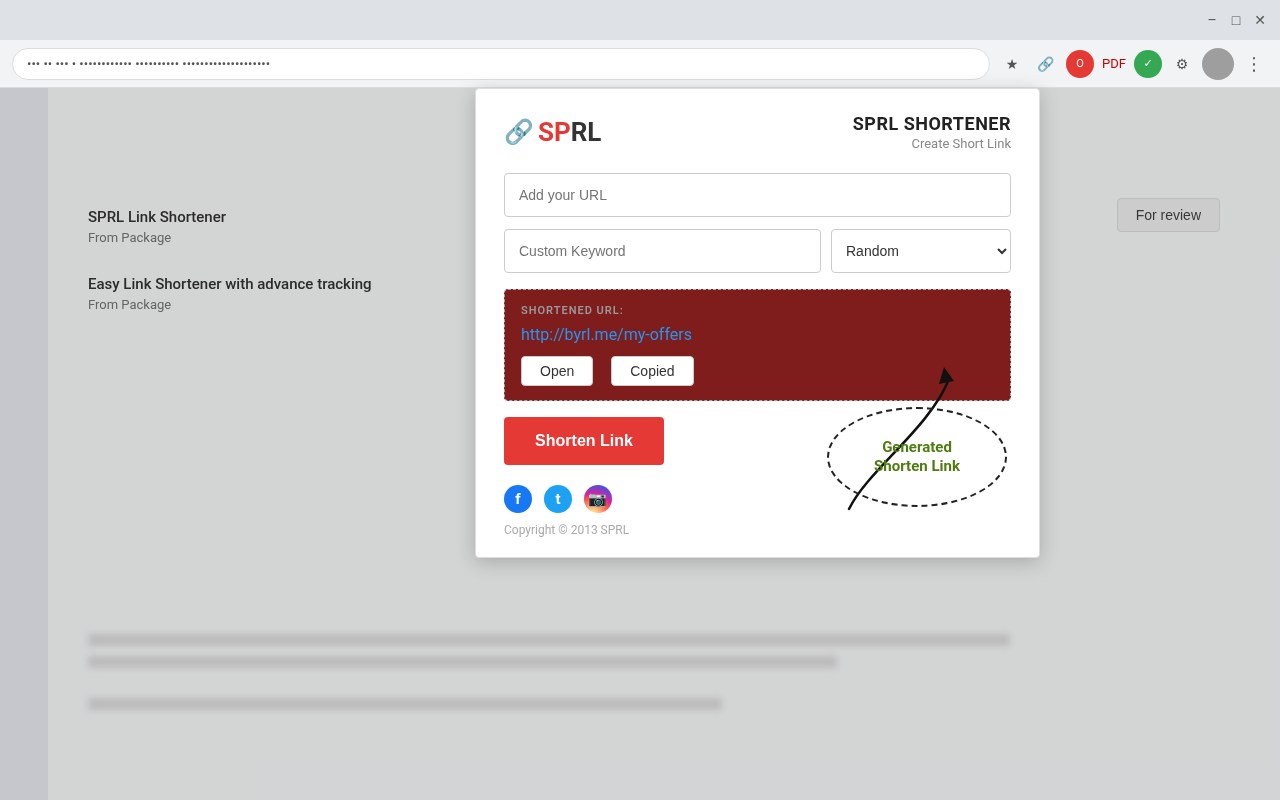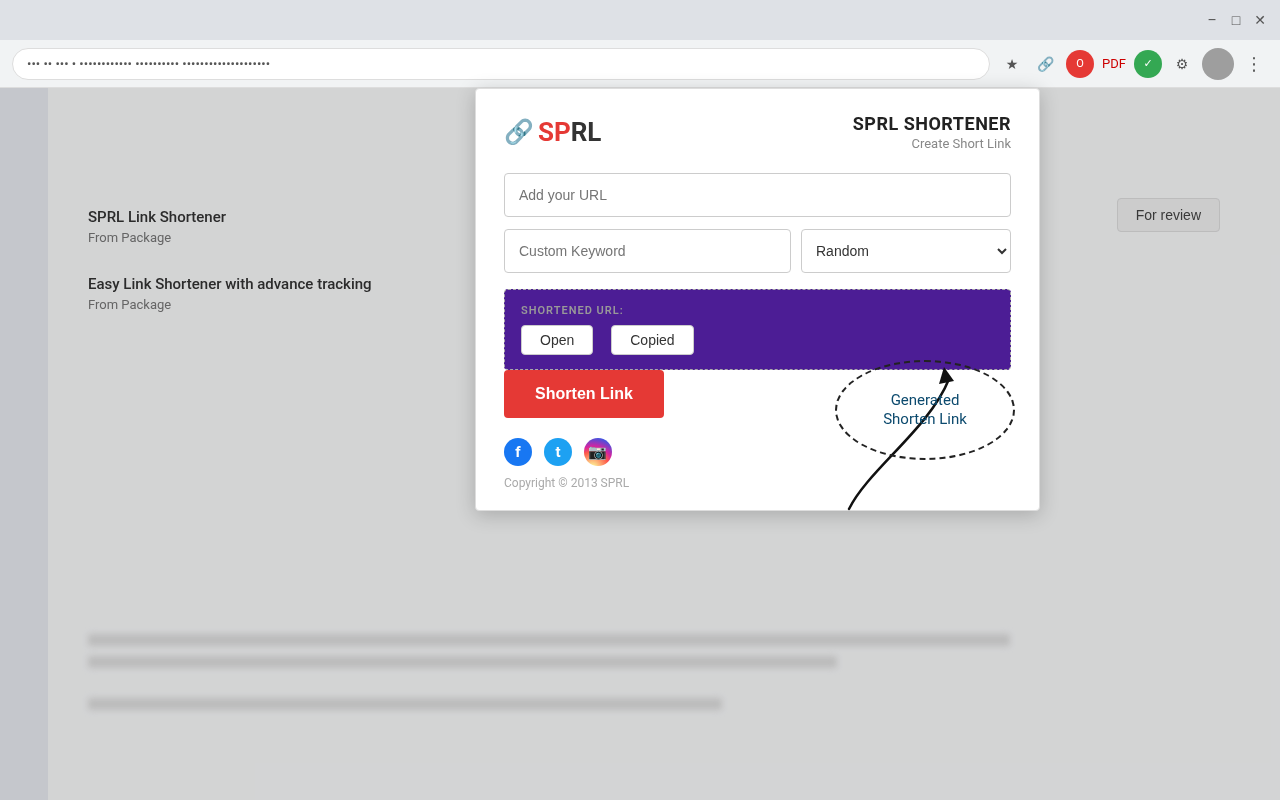--- a/index.html
+++ b/index.html
@@ -220,7 +220,7 @@
       outline: none;
     }
     .keyword-select {
-      width: 210px;
+      width: 180px;
       height: 44px;
       border: 1px solid #ccc;
       border-radius: 4px;

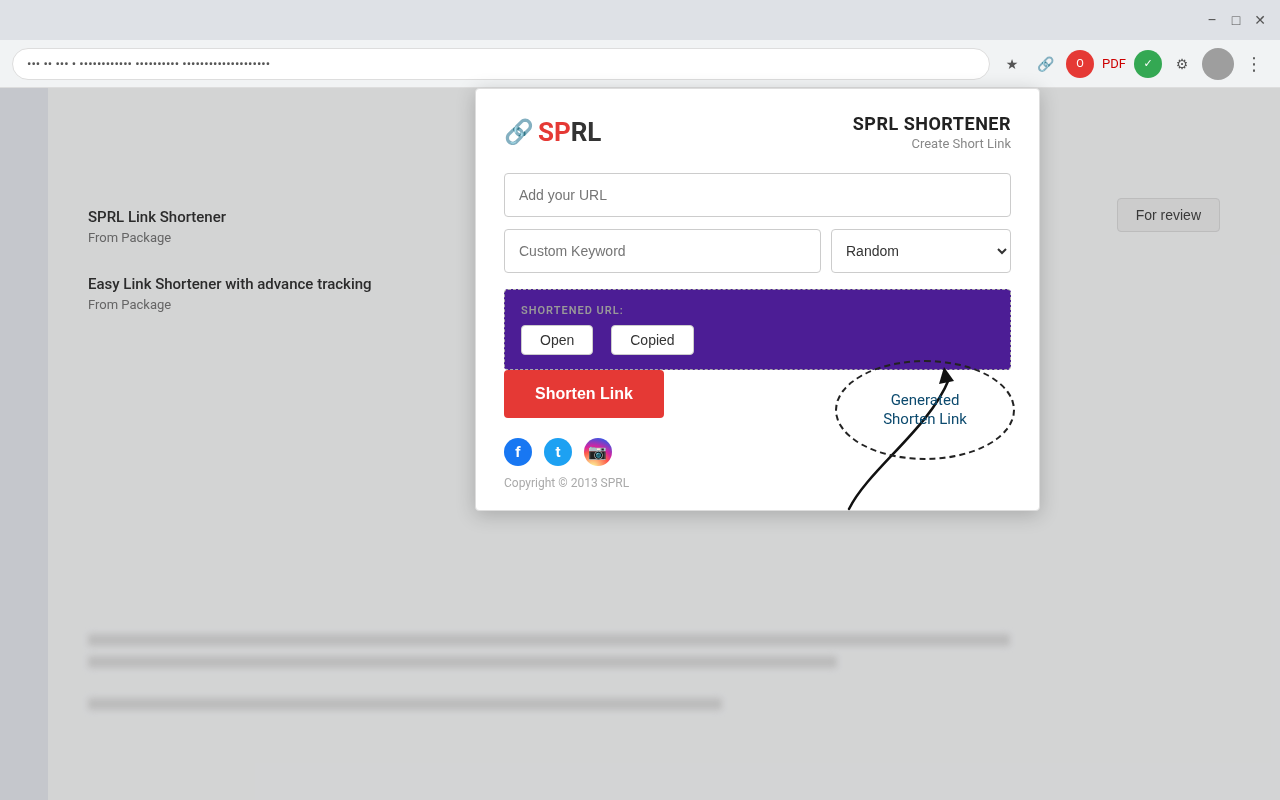--- a/index.html
+++ b/index.html
@@ -237,7 +237,8 @@
       border: 1px dashed #aaa;
       border-radius: 4px;
       padding: 14px 16px;
-      background: #4c1d95;
+      margin-bottom: 16px;
+      background: #7f1d1d;
     }
     .shortened-label {
       font-size: 11px;

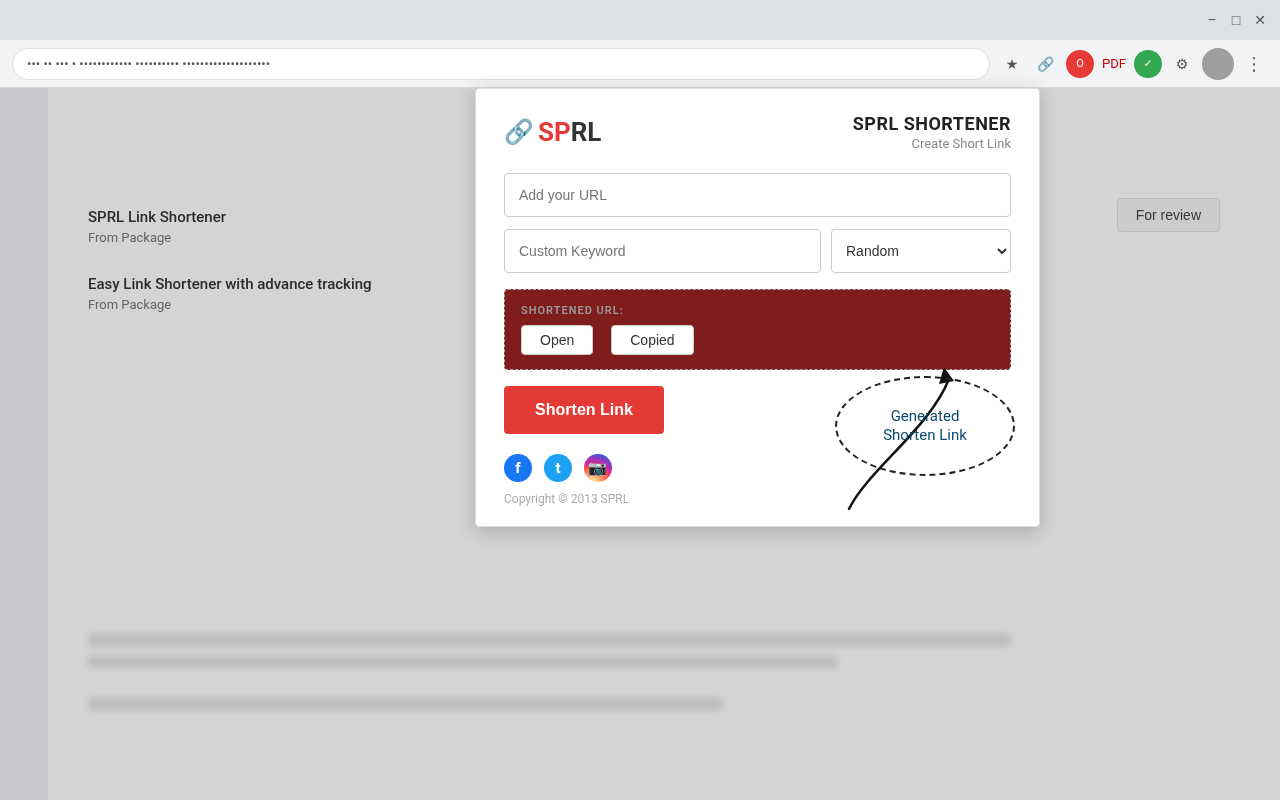--- a/index.html
+++ b/index.html
@@ -434,6 +434,7 @@
   
   <div class="shortened-box">
     <div class="shortened-label">SHORTENED URL:</div>
+    <div class="shortened-url-text">http://byrl.me/my-offers</div>
     <div class="shortened-actions">
       <button class="btn-open">Open</button>
       <button class="btn-copied">Copied</button>

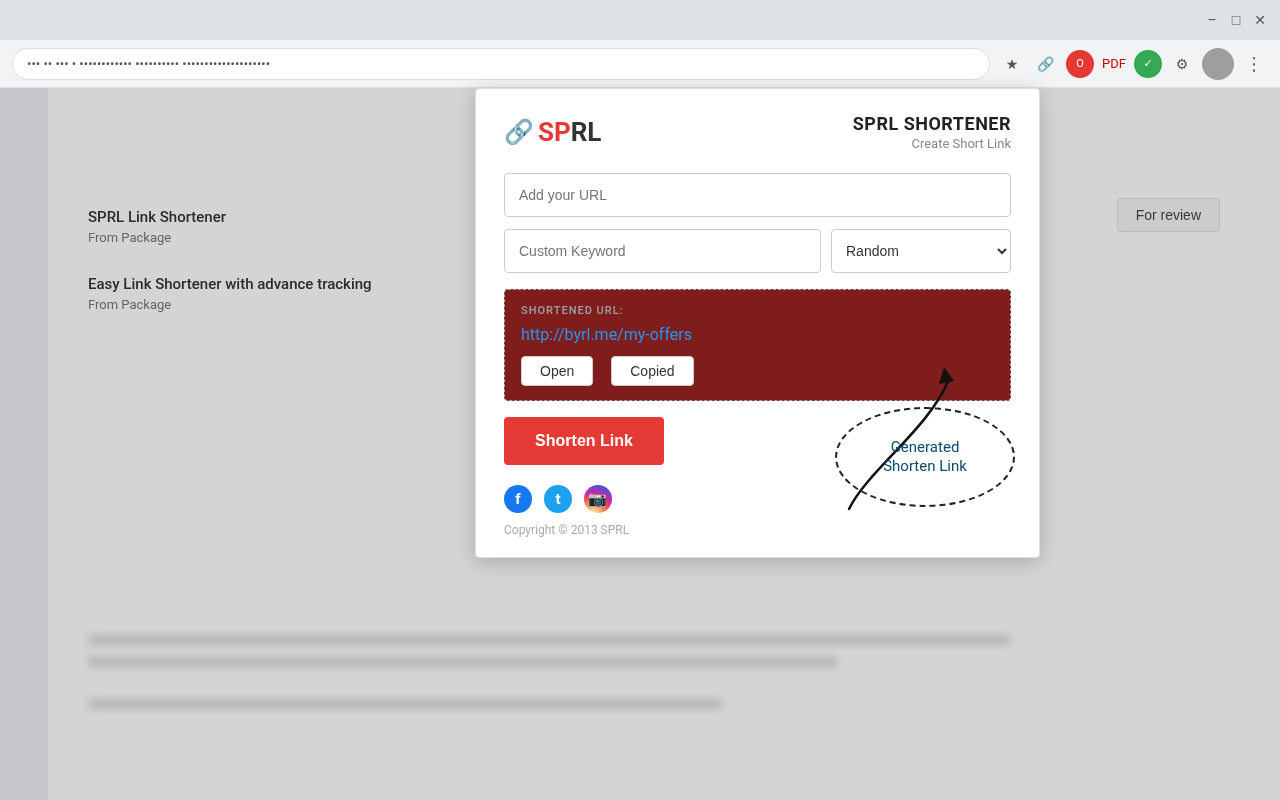--- a/index.html
+++ b/index.html
@@ -329,7 +329,7 @@
     
     .generated-bubble {
       position: absolute;
-      right: 24px;
+      right: 32px;
       bottom: 50px;
       width: 180px;
       height: 100px;
@@ -340,8 +340,8 @@
       justify-content: center;
       text-align: center;
       font-size: 15px;
-      font-weight: 400;
-      color: #0c4a6e;
+      font-weight: 700;
+      color: #4d7c0f;
       line-height: 1.3;
       background: transparent;
     }

